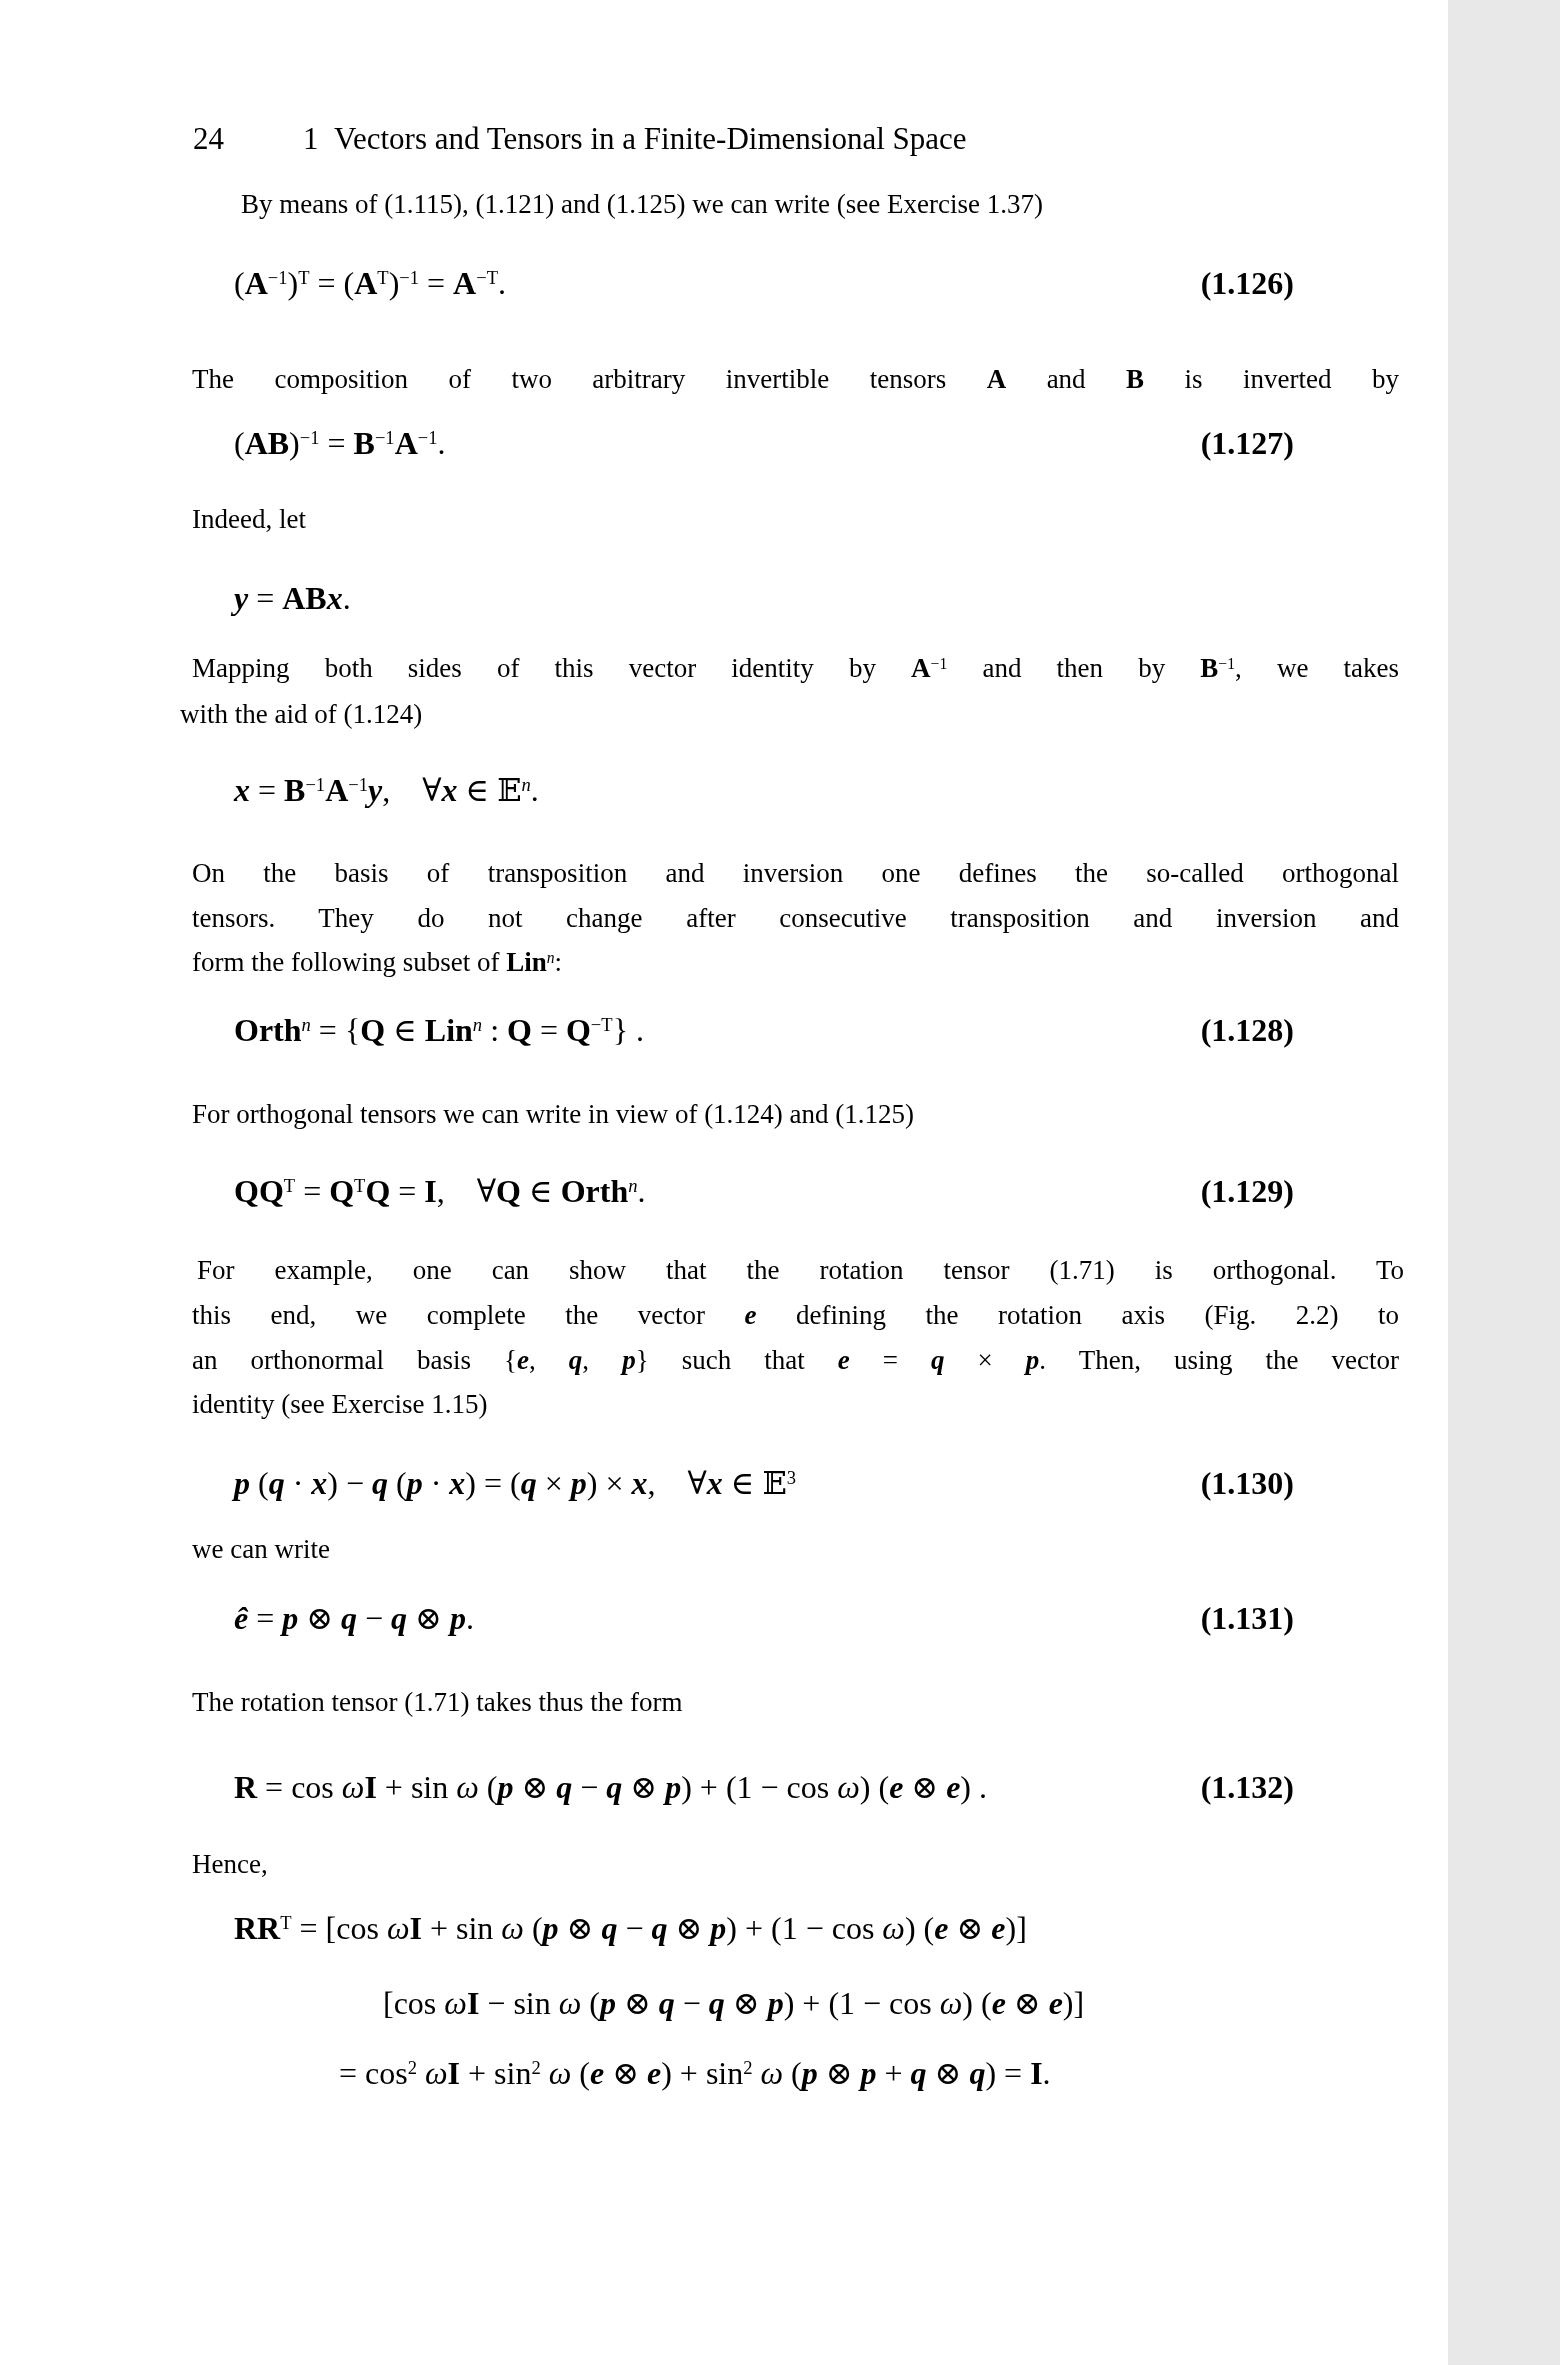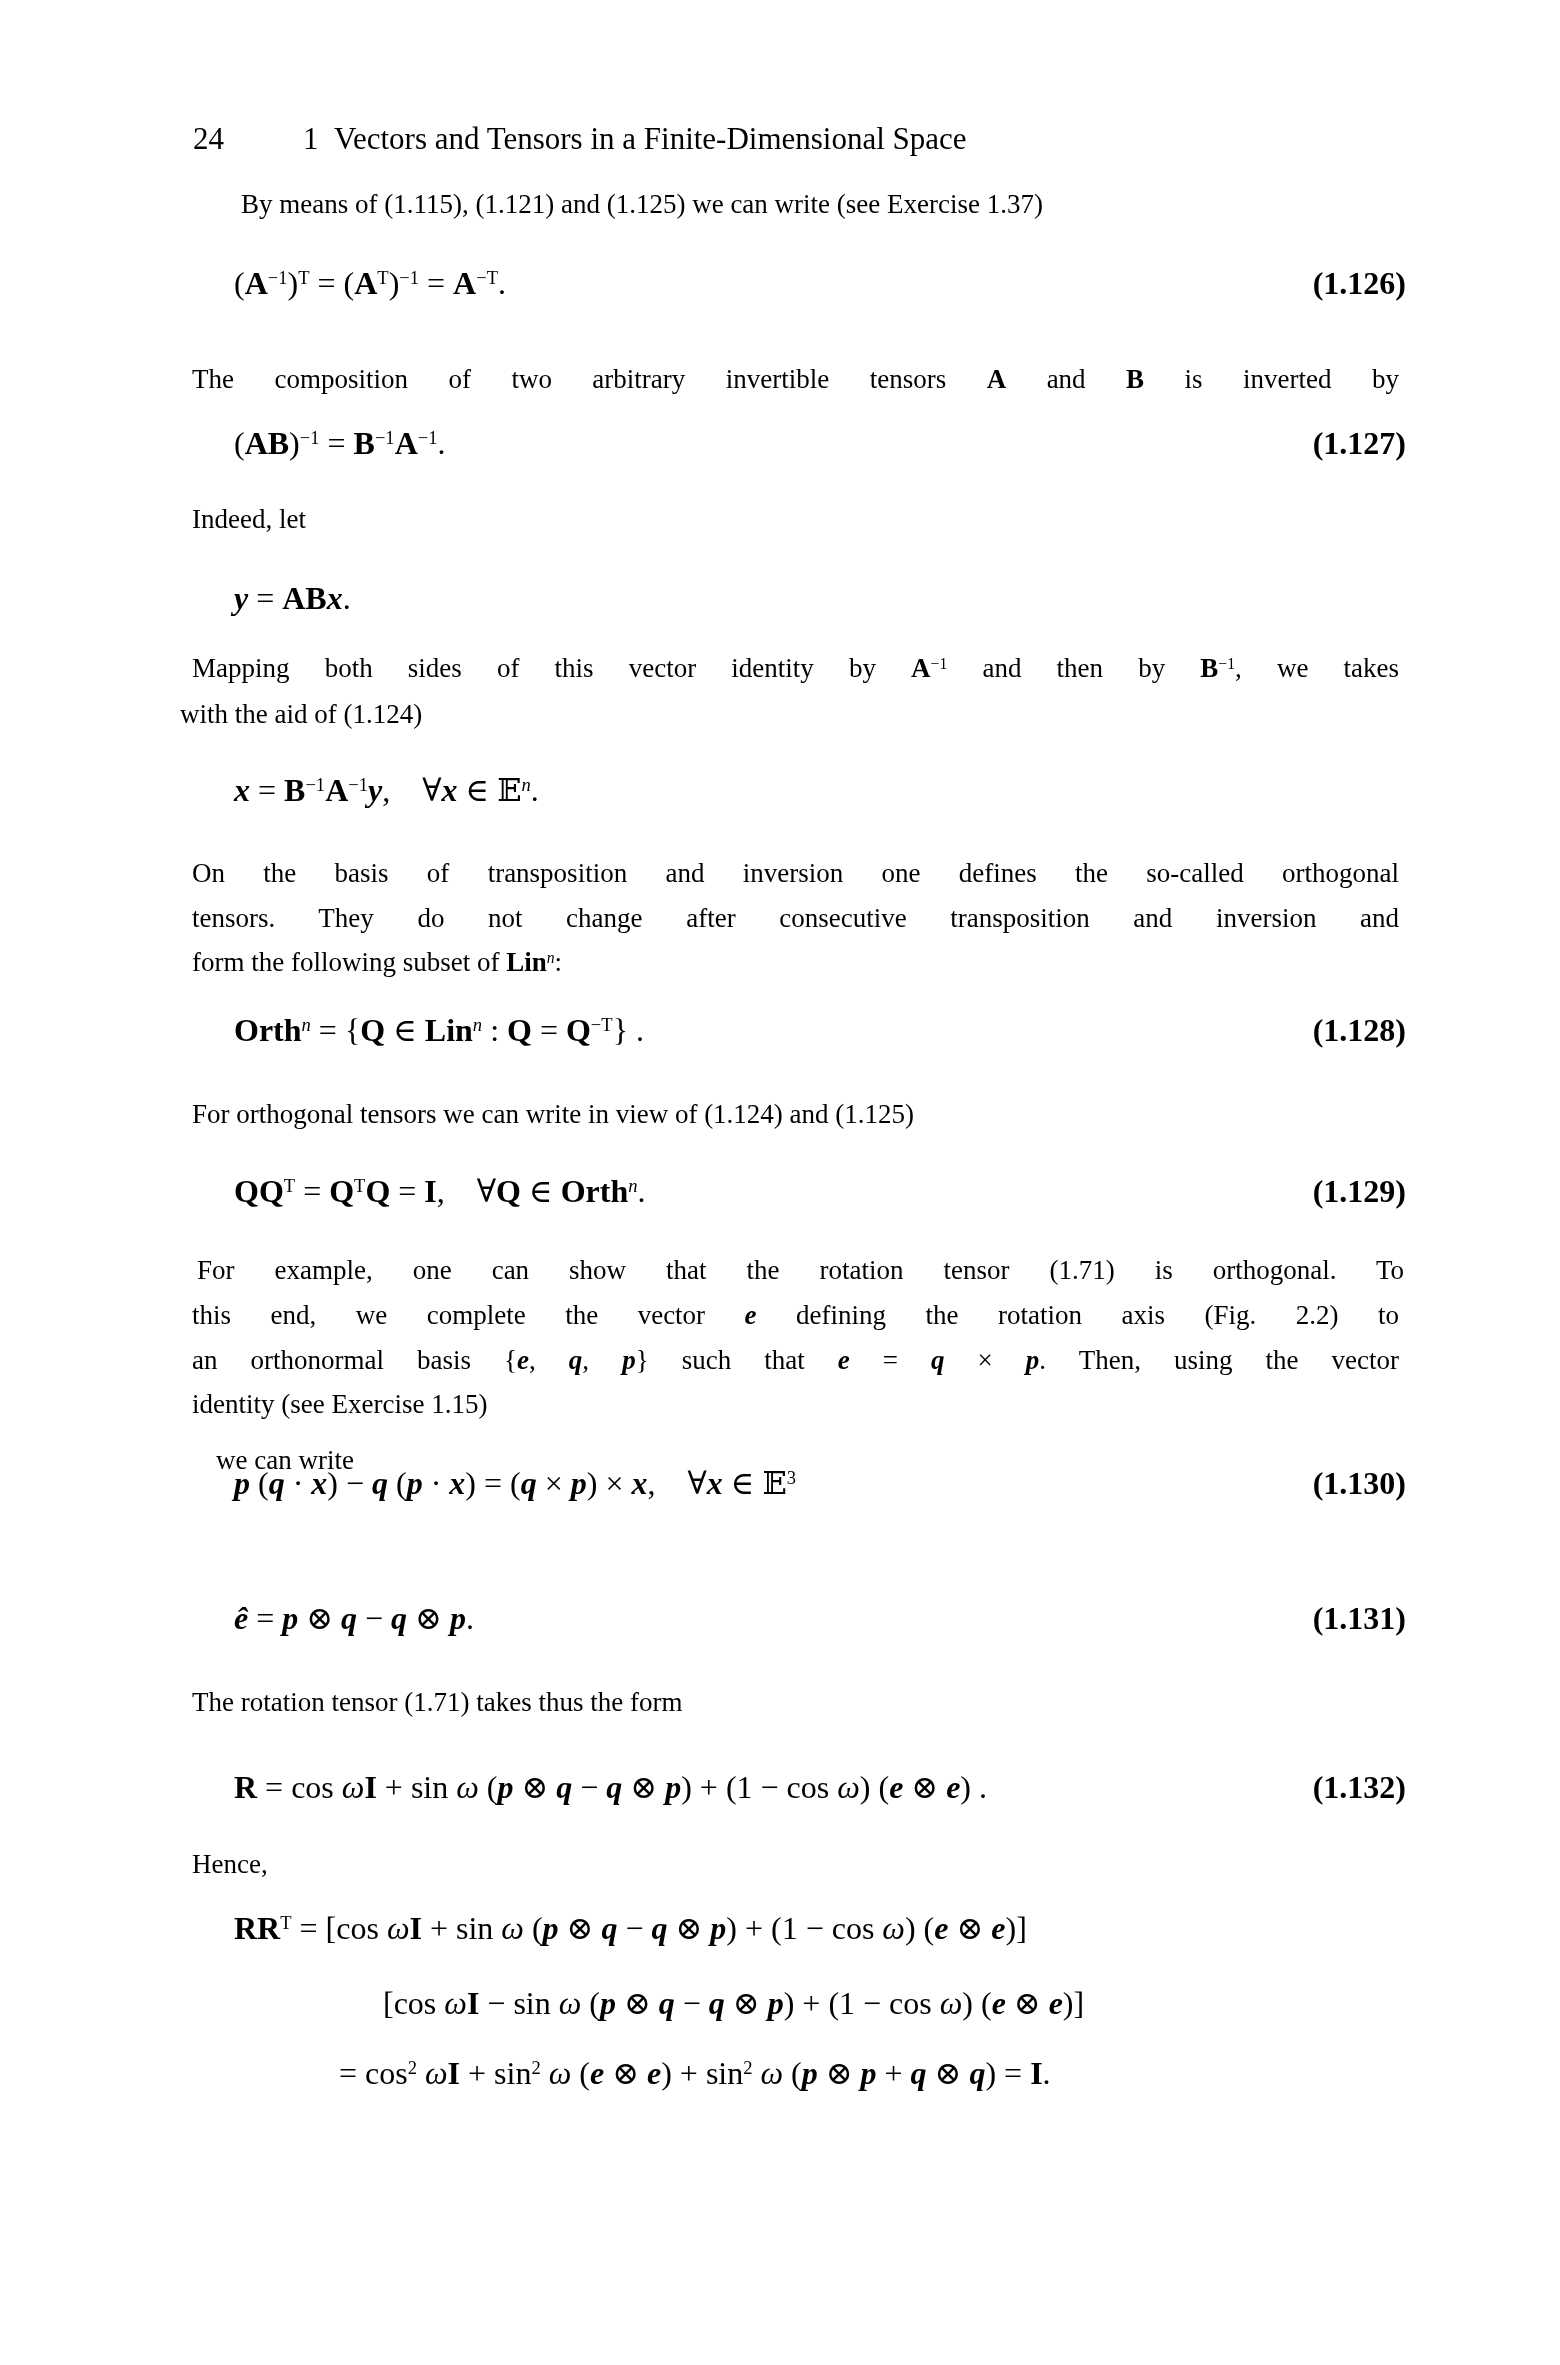--- a/index.html
+++ b/index.html
@@ -5,7 +5,7 @@
   html,body{margin:0;padding:0;background:#e8e8e8;}
   #page{
     position:relative;
-    width:1560px;height:2366px;
+    width:1448px;height:2366px;
     background:#ffffff;
     color:#000000;
     font-family:"Liberation Serif","DejaVu Serif","DejaVu Sans",serif;

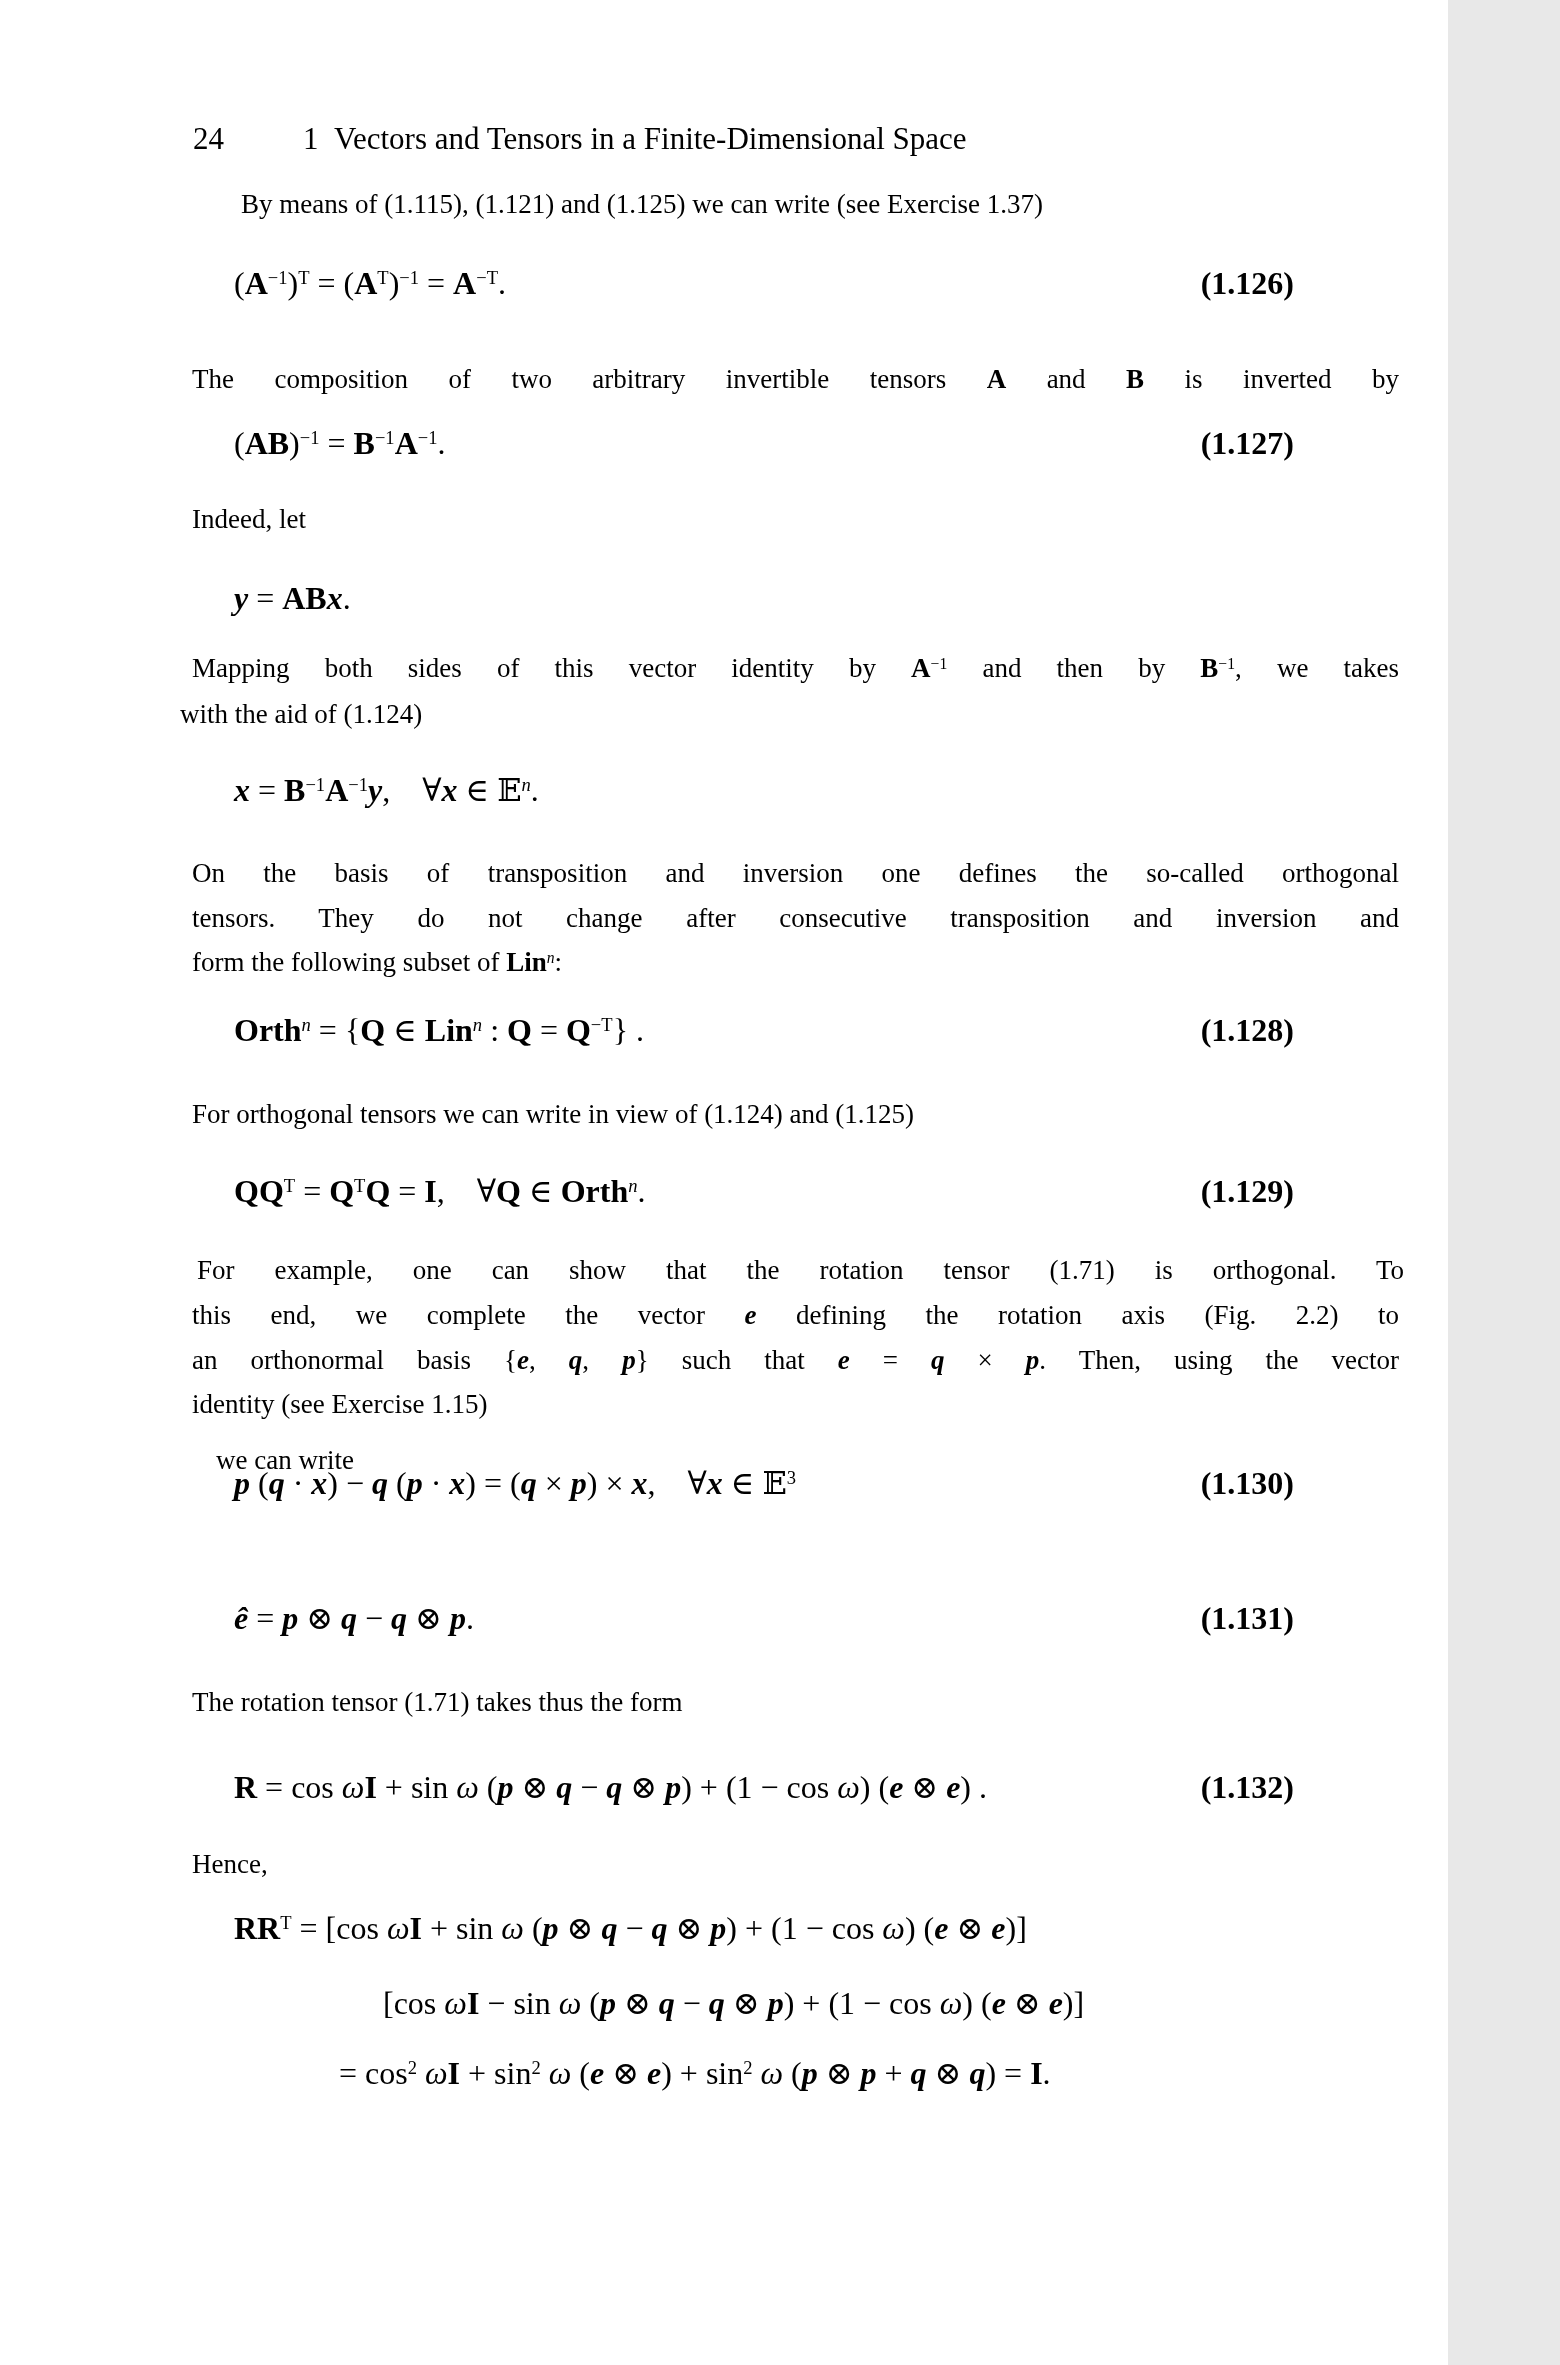--- a/index.html
+++ b/index.html
@@ -68,7 +68,7 @@
   <div class="tl just" style="top:1338px;left:192px;width:1207px;"><span class="m-r">an orthonormal basis {</span><span class="m-v">e</span><span class="m-r">, </span><span class="m-v">q</span><span class="m-r">, </span><span class="m-v">p</span><span class="m-r">} such that </span><span class="m-v">e</span><span class="m-r"> = </span><span class="m-v">q</span><span class="m-r"> × </span><span class="m-v">p</span><span class="m-r">. Then, using the vector</span></div>
   <div class="tl" style="top:1382px;left:192px;"><span class="m-r">identity (see Exercise 1.15)</span></div>
   <div class="el" style="top:1459px;"><span class="eq-body"><span class="m-v">p</span><span class="m-r"> (</span><span class="m-v">q</span><span class="m-r"> · </span><span class="m-v">x</span><span class="m-r">) − </span><span class="m-v">q</span><span class="m-r"> (</span><span class="m-v">p</span><span class="m-r"> · </span><span class="m-v">x</span><span class="m-r">) = (</span><span class="m-v">q</span><span class="m-r"> × </span><span class="m-v">p</span><span class="m-r">) × </span><span class="m-v">x</span><span class="m-r">,</span><span class="m-r"> </span><span class="m-r">∀</span><span class="m-v">x</span><span class="m-r"> ∈ </span><span class="m-e">𝔼</span><span class="m-s">3</span></span><span class="eq-num">(1.130)</span></div>
-  <div class="tl" style="top:1438px;left:192px;margin-left:24px;"><span class="m-r">we can write</span></div>
+  <div class="tl" style="top:1527px;left:192px;"><span class="m-r">we can write</span></div>
   <div class="el" style="top:1594px;"><span class="eq-body"><span class="m-v">ê</span><span class="m-r"> = </span><span class="m-v">p</span><span class="m-r"> ⊗ </span><span class="m-v">q</span><span class="m-r"> − </span><span class="m-v">q</span><span class="m-r"> ⊗ </span><span class="m-v">p</span><span class="m-r">.</span></span><span class="eq-num">(1.131)</span></div>
   <div class="tl" style="top:1680px;left:192px;"><span class="m-r">The rotation tensor (1.71) takes thus the form</span></div>
   <div class="el" style="top:1763px;"><span class="eq-body"><span class="m-b">R</span><span class="m-r"> = cos </span><span class="m-i">ω</span><span class="m-b">I</span><span class="m-r"> + sin </span><span class="m-i">ω</span><span class="m-r"> (</span><span class="m-v">p</span><span class="m-r"> ⊗ </span><span class="m-v">q</span><span class="m-r"> − </span><span class="m-v">q</span><span class="m-r"> ⊗ </span><span class="m-v">p</span><span class="m-r">) + (1 − cos </span><span class="m-i">ω</span><span class="m-r">) (</span><span class="m-v">e</span><span class="m-r"> ⊗ </span><span class="m-v">e</span><span class="m-r">) .</span></span><span class="eq-num">(1.132)</span></div>

